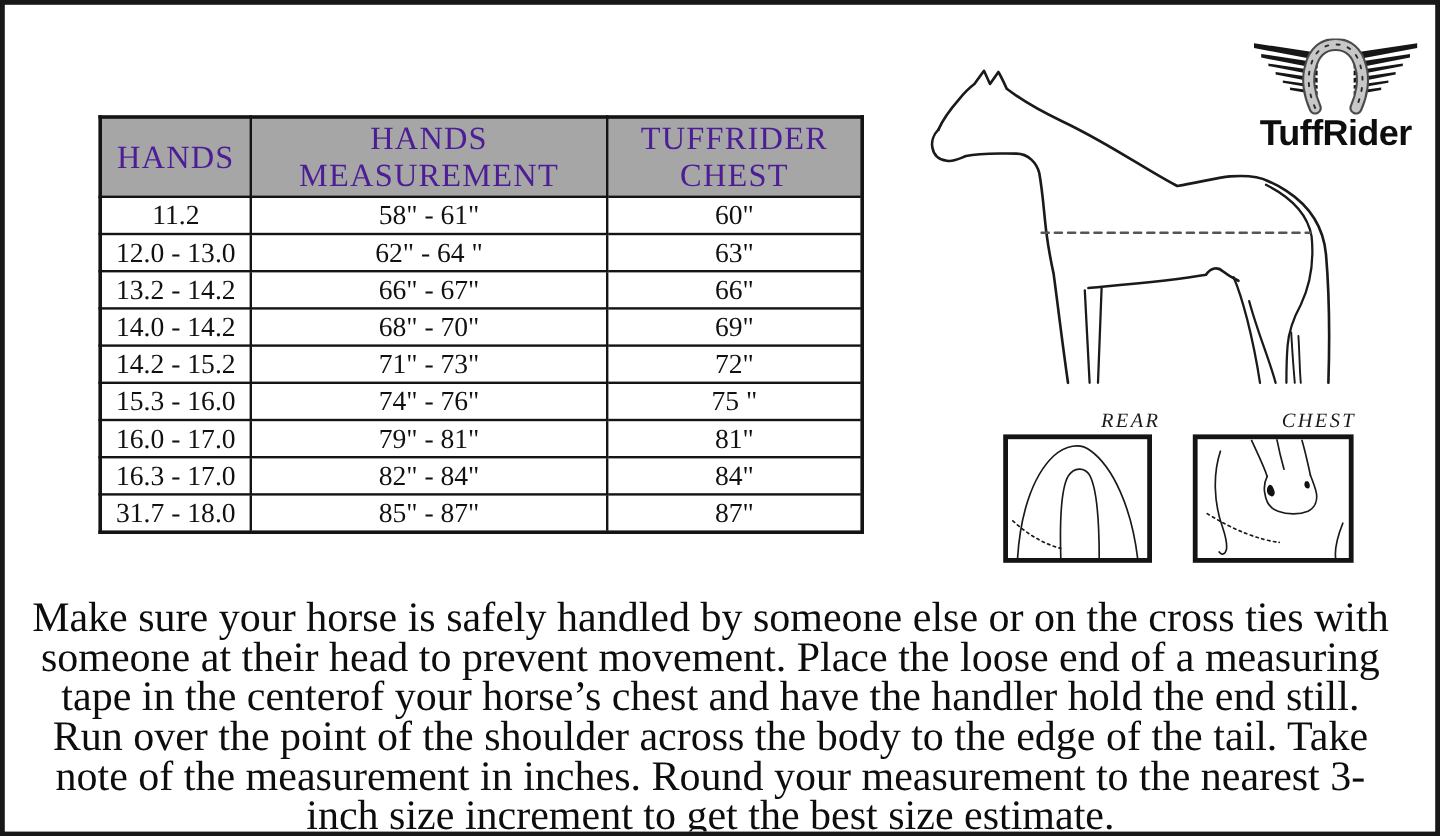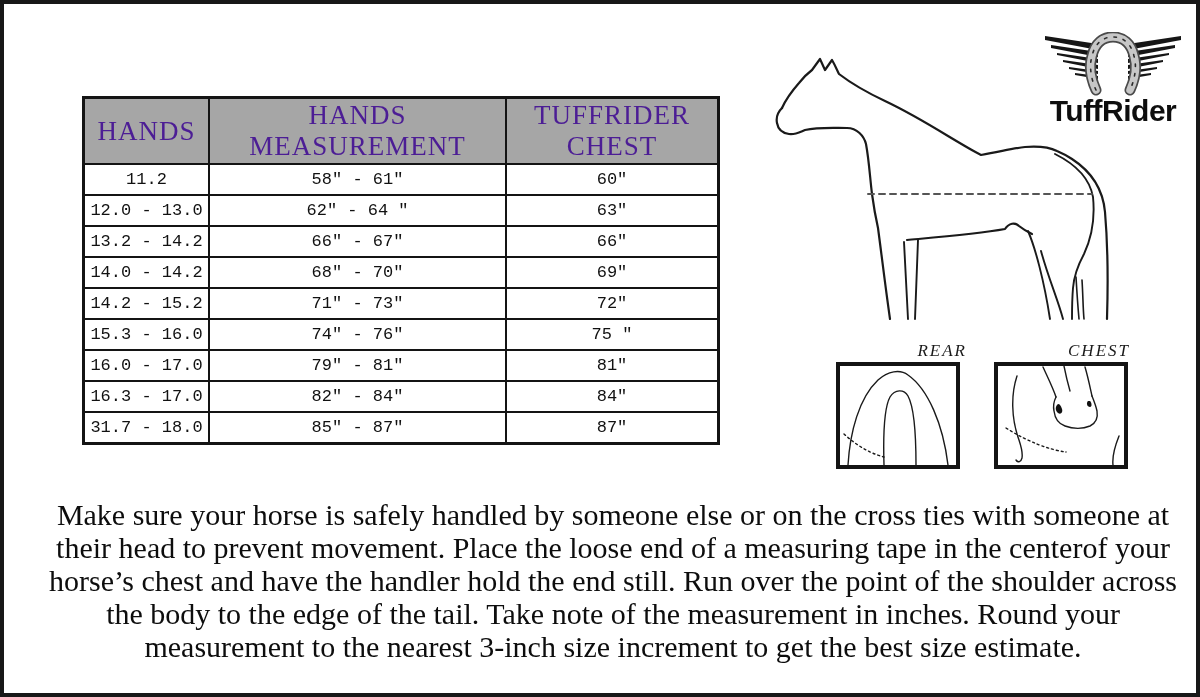--- a/index.html
+++ b/index.html
@@ -22,7 +22,7 @@
     height:54px;font-size:27px;font-weight:normal;letter-spacing:1px;
     color:#4c1d95;
   }
-  .size-table td{height:27px;font-size:17px;font-weight:400;background:#fff;font-family:Liberation Mono, monospace;}
+  .size-table td{height:27px;font-size:23px;font-weight:400;background:#fff;}
   .size-table th:nth-child(1),.size-table td:nth-child(1){width:121px;}
   .size-table th:nth-child(2),.size-table td:nth-child(2){width:293px;}
   .size-table th:nth-child(3),.size-table td:nth-child(3){width:208px;}

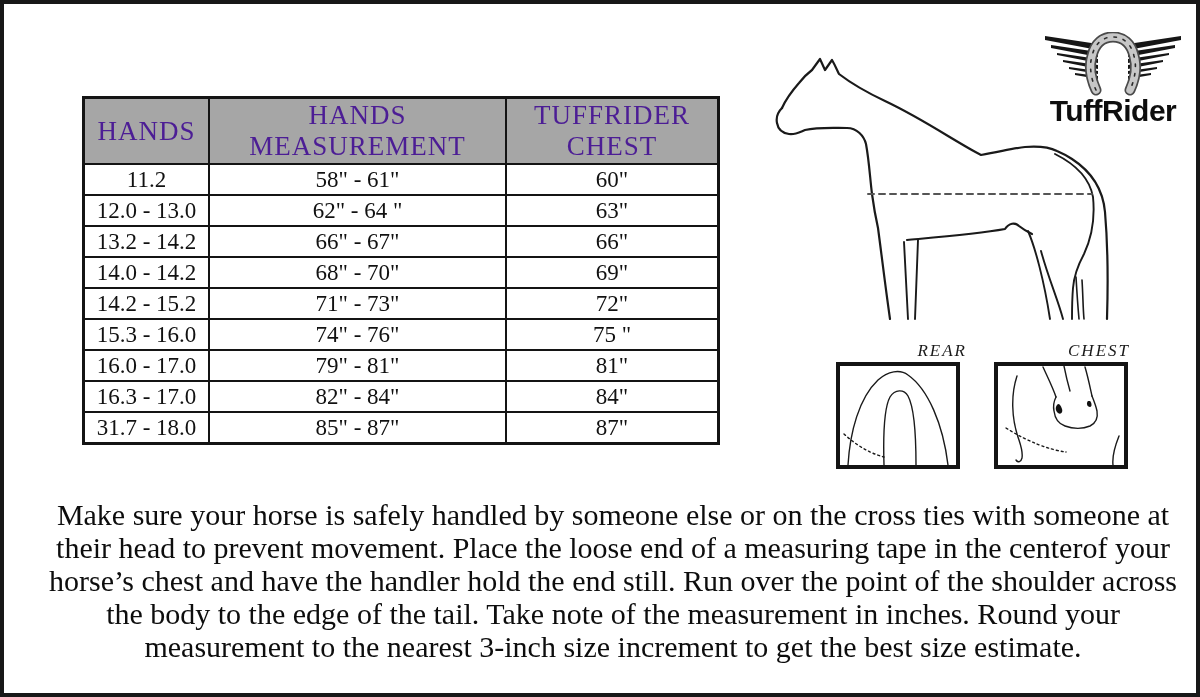--- a/index.html
+++ b/index.html
@@ -44,8 +44,8 @@
   .logo-wrap{position:absolute;left:1033px;top:28px;width:152px;height:98px;}
   
   .instructions{
-    position:absolute;left:38px;top:494px;width:1142px;
-    font-size:30px;line-height:33px;text-align:center;color:#0d0d0d;
+    position:absolute;left:17px;top:494px;width:1142px;
+    font-size:35px;line-height:33px;text-align:center;color:#0d0d0d;
     margin:0;
   }
 </style>

